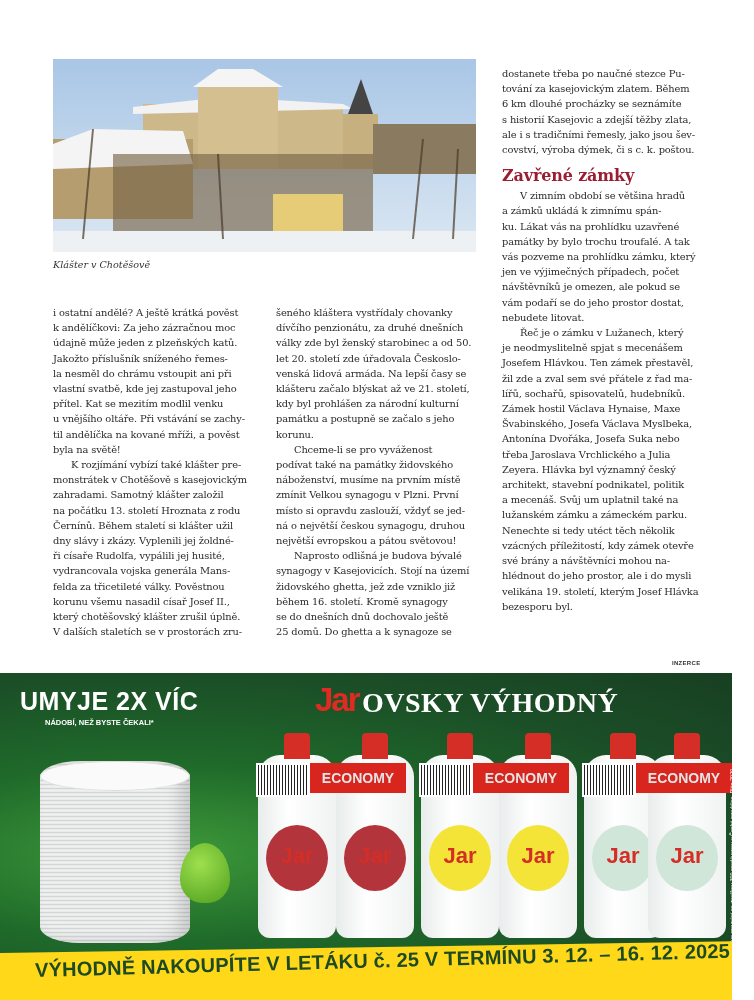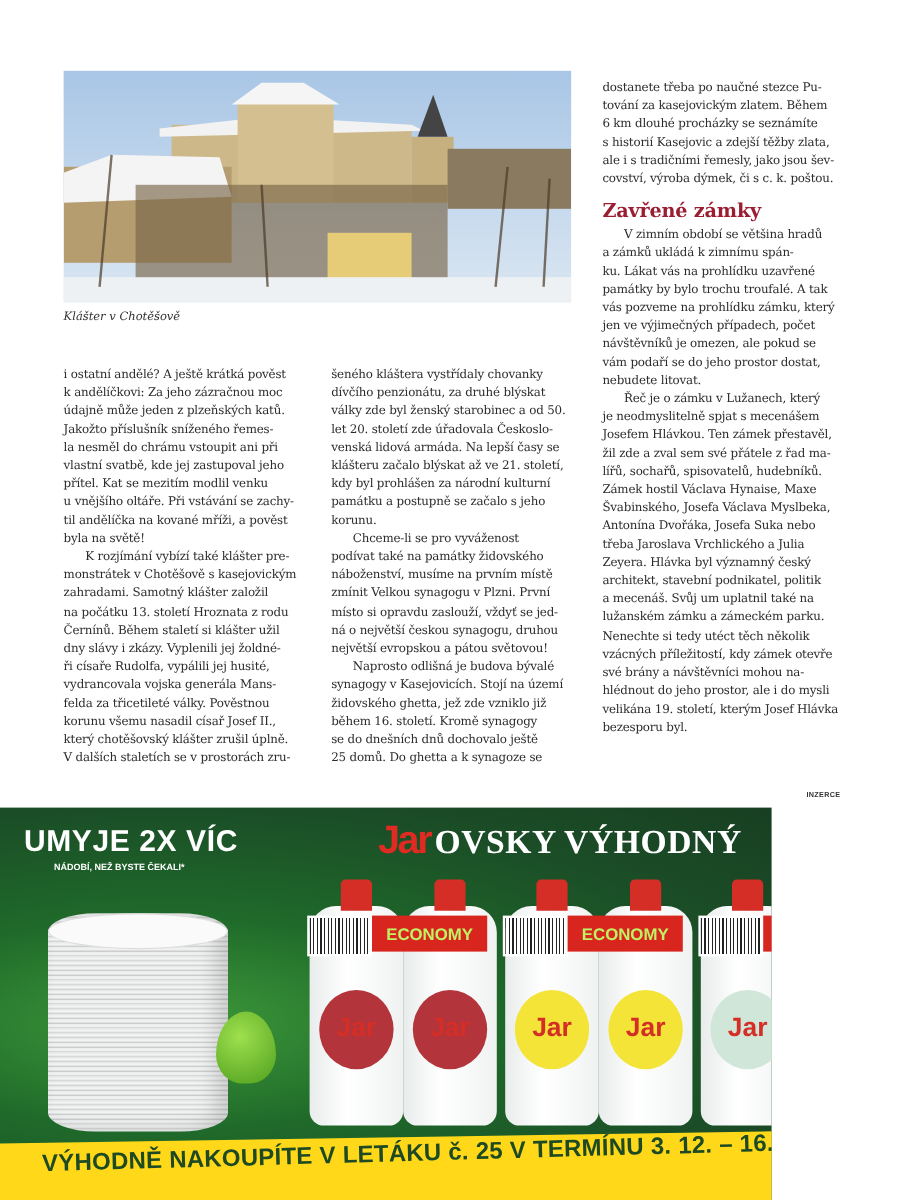--- a/index.html
+++ b/index.html
@@ -100,7 +100,7 @@
 <div class="col c2" id="col2">
     <p>
       <span class="ln">šeného kláštera vystřídaly chovanky</span>
-      <span class="ln">dívčího penzionátu, za druhé blýskat</span>
+      <span class="ln">dívčího penzionátu, za druhé dnešních</span>
       <span class="ln">války zde byl ženský starobinec a od 50.</span>
       <span class="ln">let 20. století zde úřadovala Českoslo-</span>
       <span class="ln">venská lidová armáda. Na lepší časy se</span>

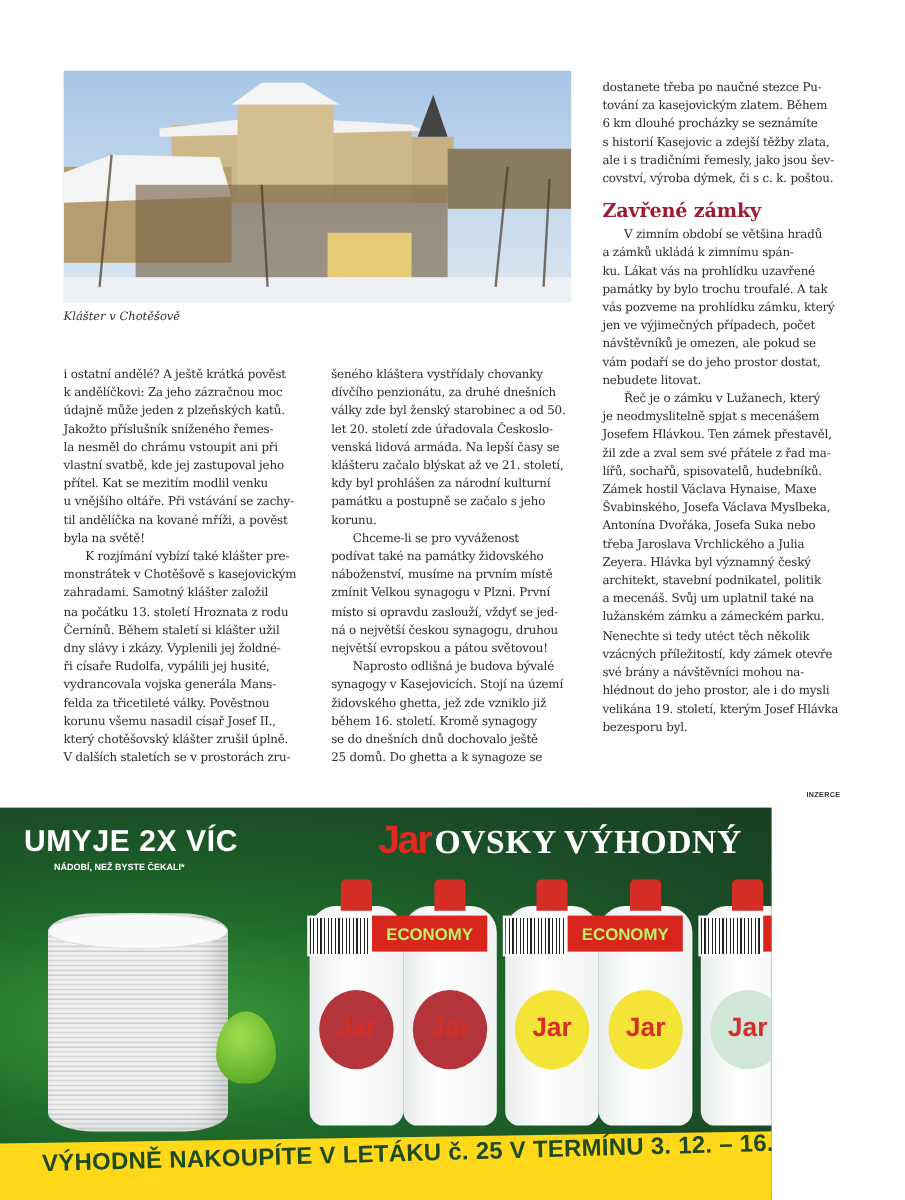--- a/index.html
+++ b/index.html
@@ -15,7 +15,7 @@
   .c3{left:502px;top:66px;width:200px;}
   .heading{display:block;font-family:"DejaVu Serif",serif;font-weight:bold;font-size:16px;color:#9b1d32;line-height:22px;margin:8px 0 1px 0;}
   .inzerce{position:absolute;left:672px;top:660px;font-family:"Liberation Sans",sans-serif;font-size:6px;font-weight:bold;color:#333;letter-spacing:0.3px;}
-  .ad{position:absolute;left:0;top:673px;width:643px;height:327px;background:radial-gradient(ellipse at 22% 55%,#3e9a3a 0%,#1f6a2a 35%,#1b4e27 70%,#183f22 100%);overflow:hidden;}
+  .ad{position:absolute;left:0;top:673px;width:732px;height:327px;background:radial-gradient(ellipse at 22% 55%,#3e9a3a 0%,#1f6a2a 35%,#1b4e27 70%,#183f22 100%);overflow:hidden;}
   .ad .head1{position:absolute;left:20px;top:14px;font-family:"Liberation Sans",sans-serif;font-weight:bold;font-size:25px;color:#fff;letter-spacing:0.5px;}
   .ad .head2{position:absolute;left:45px;top:45px;font-family:"Liberation Sans",sans-serif;font-weight:bold;font-size:7.5px;color:#fff;}
   .ad .jarlogo{position:absolute;left:315px;top:8px;font-family:"Liberation Sans",sans-serif;font-weight:bold;font-size:33px;color:#e02a22;letter-spacing:-2px;}

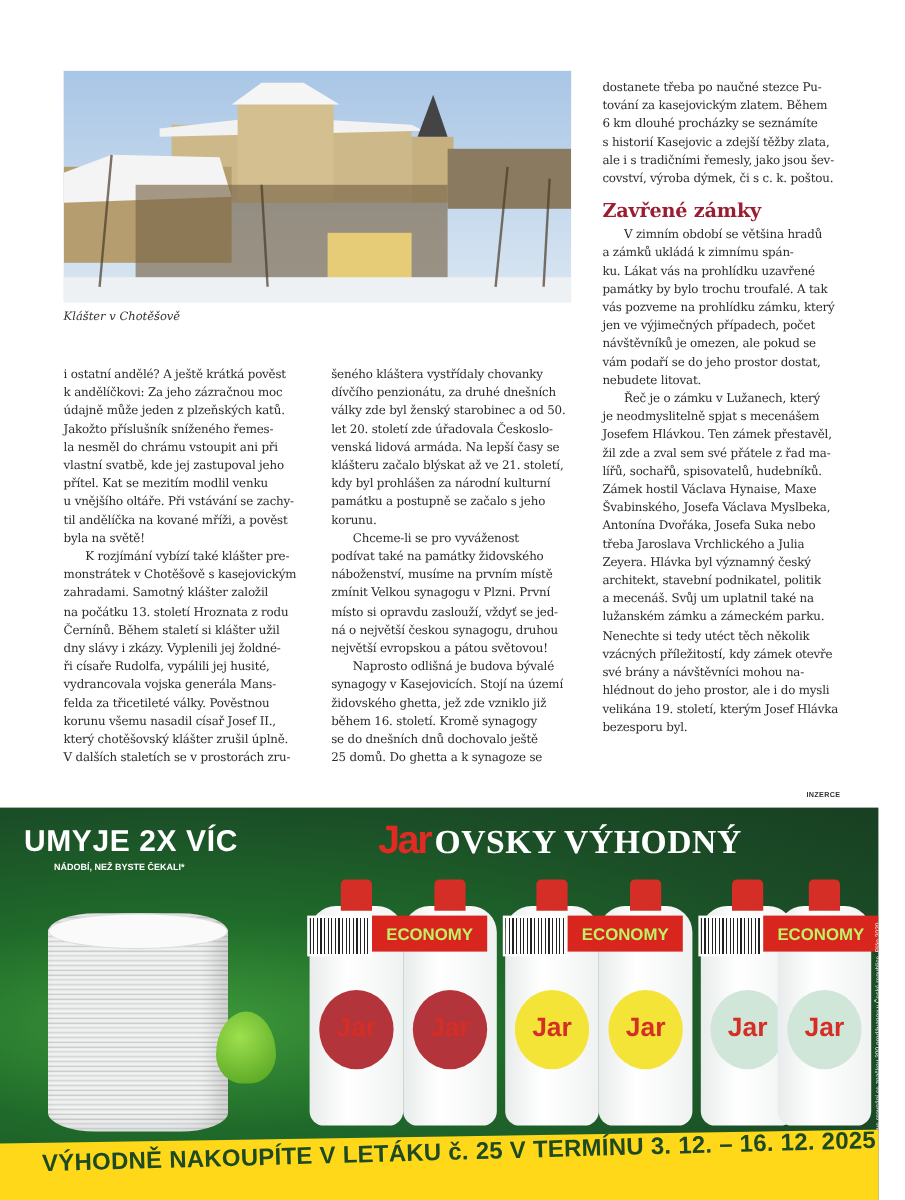--- a/index.html
+++ b/index.html
@@ -30,7 +30,7 @@
   .bottle .brand{position:absolute;left:0;top:88px;width:78px;text-align:center;font-family:"Liberation Sans",sans-serif;font-weight:bold;font-size:22px;color:#d42e26;}
   .economy{position:absolute;top:30px;height:34px;width:150px;}
   .economy .bar{position:absolute;left:0;top:0;width:54px;height:34px;background:repeating-linear-gradient(90deg,#222 0 1px,#fff 1px 3px);border:2px solid #fff;box-sizing:border-box;}
-  .economy .tag{position:absolute;left:54px;top:0;width:96px;height:30px;background:#d8261f;color:#bef264;font-family:"Liberation Sans",sans-serif;font-weight:bold;font-size:14px;line-height:30px;text-align:center;}
+  .economy .tag{position:absolute;left:54px;top:0;width:96px;height:30px;background:#d8261f;color:#e5e5e5;font-family:"Liberation Sans",sans-serif;font-weight:bold;font-size:14px;line-height:30px;text-align:center;}
   .legal{position:absolute;left:729px;top:60px;width:14px;height:210px;writing-mode:vertical-rl;transform:rotate(180deg);font-family:"Liberation Sans",sans-serif;font-size:5.5px;color:#fff;}
   .band{position:absolute;left:0;top:268px;width:754px;height:70px;background:#ffd81a;clip-path:polygon(0 12px,754px 0,754px 70px,0 70px);}
   .band .txt{position:absolute;left:35px;top:18px;font-family:"Liberation Sans",sans-serif;font-weight:bold;font-size:20px;color:#1d4a22;transform:rotate(-1.6deg);transform-origin:left center;white-space:nowrap;letter-spacing:0.2px;}

